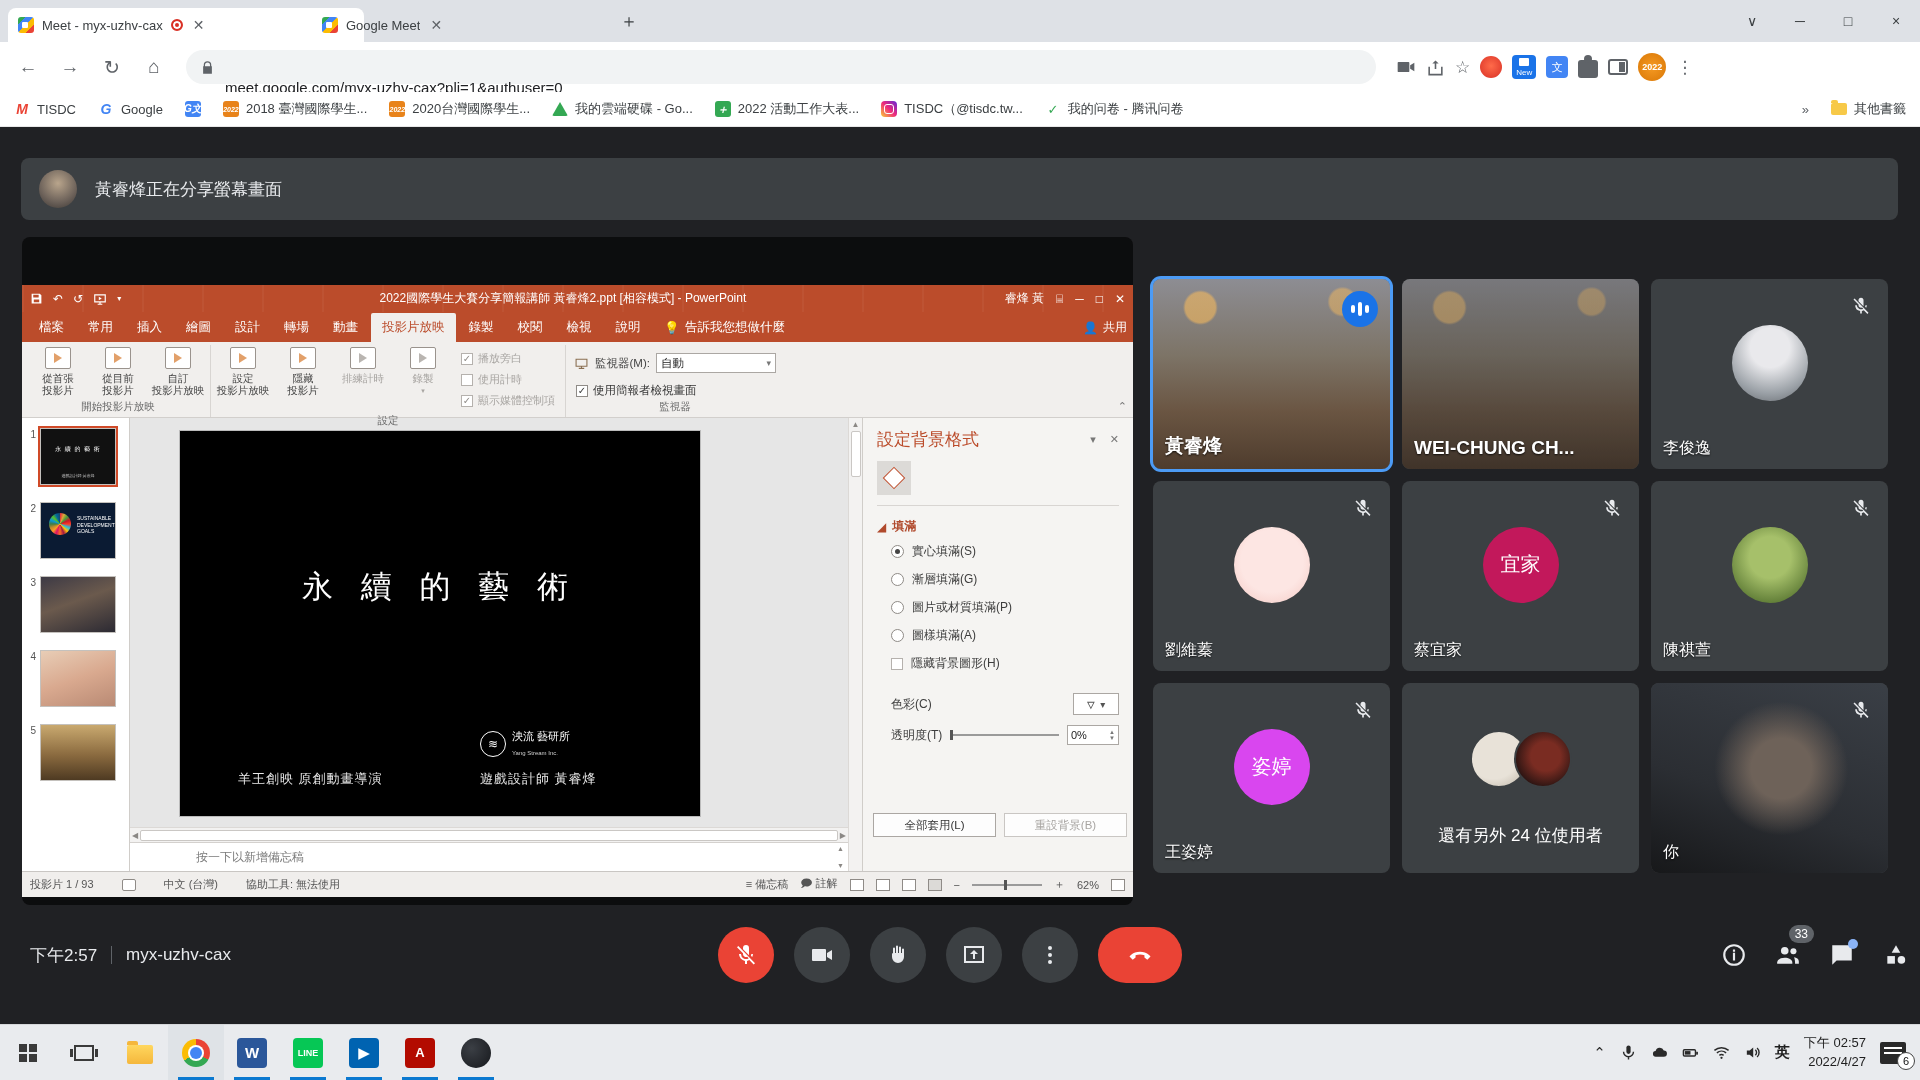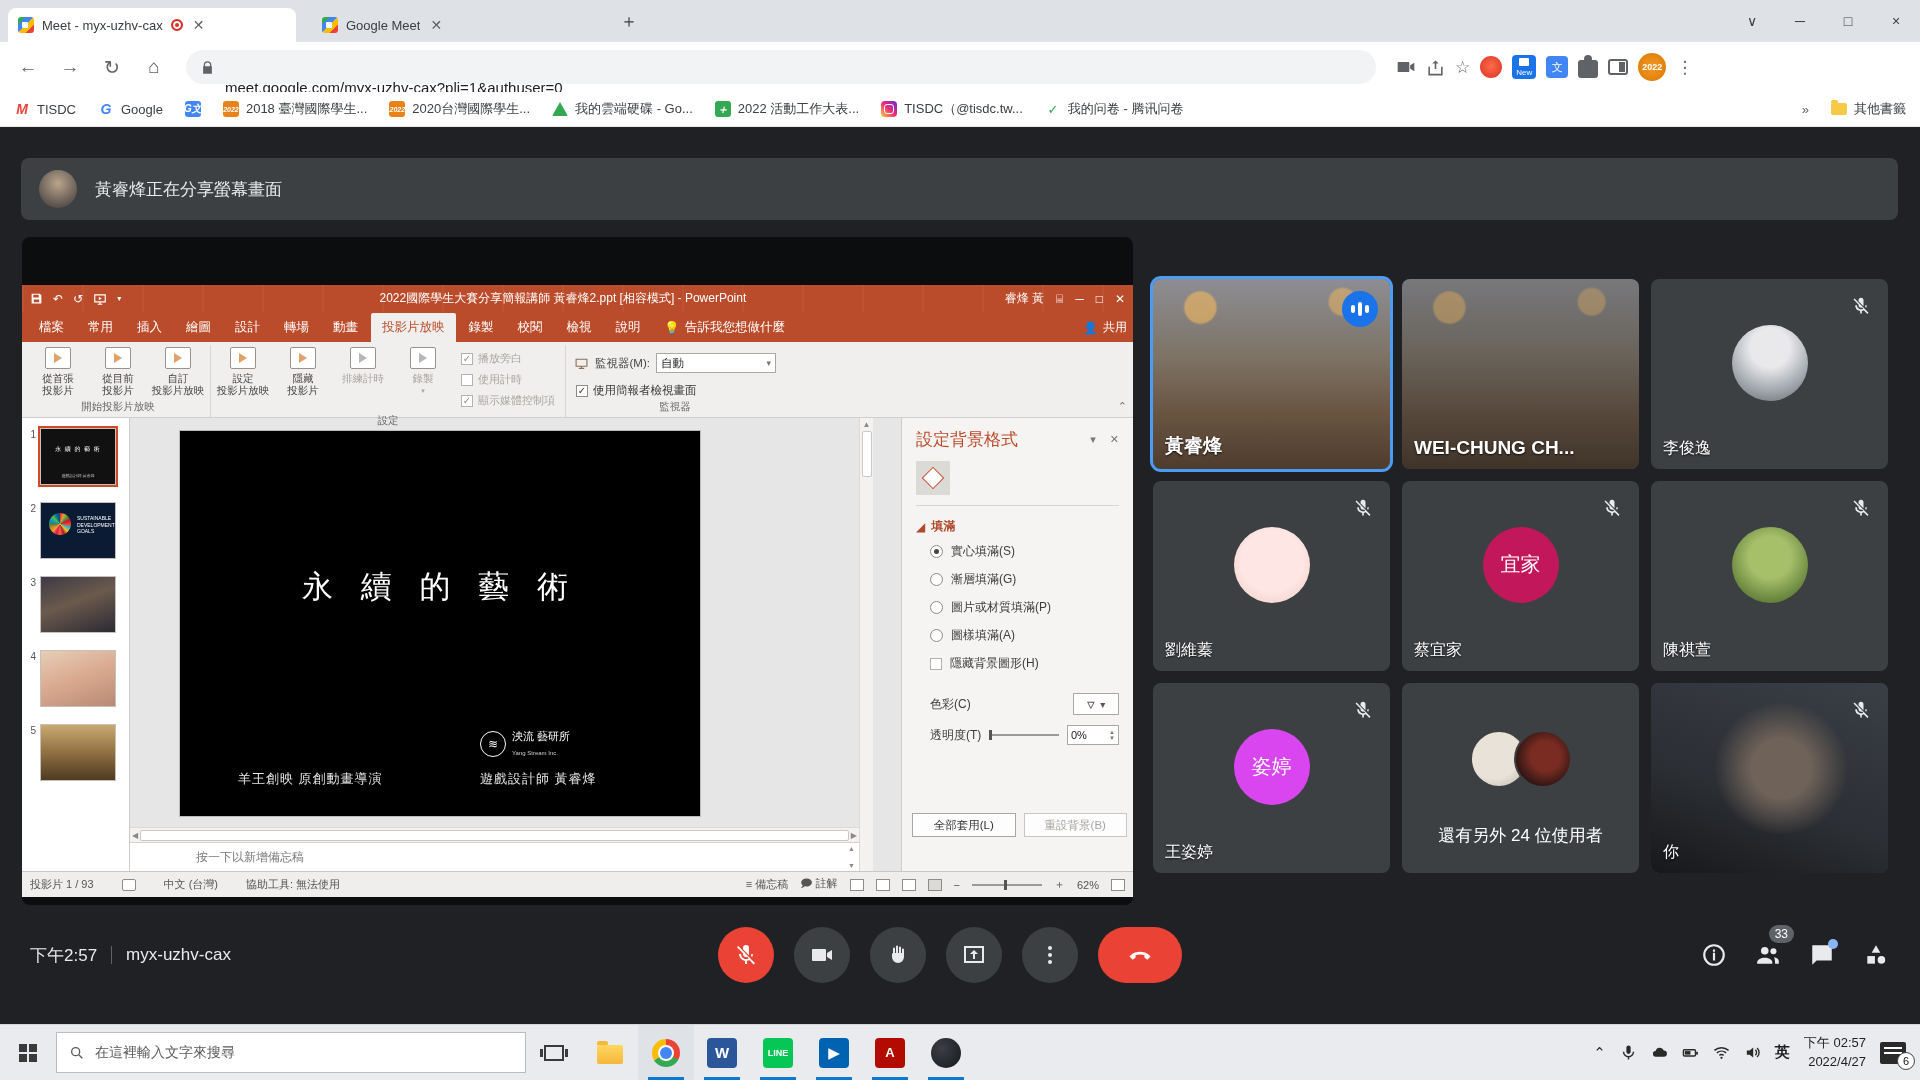--- a/index.html
+++ b/index.html
@@ -218,7 +218,7 @@
 <div id="screen">
 
   <div class="tabstrip">
-    <div class="tab active" style="left:8px;width:288px;">
+    <div class="tab active" style="left:8px;width:356px;">
       <span class="favicon"></span>
       <span class="title">Meet - myx-uzhv-cax</span>
       <span class="recdot"></span>

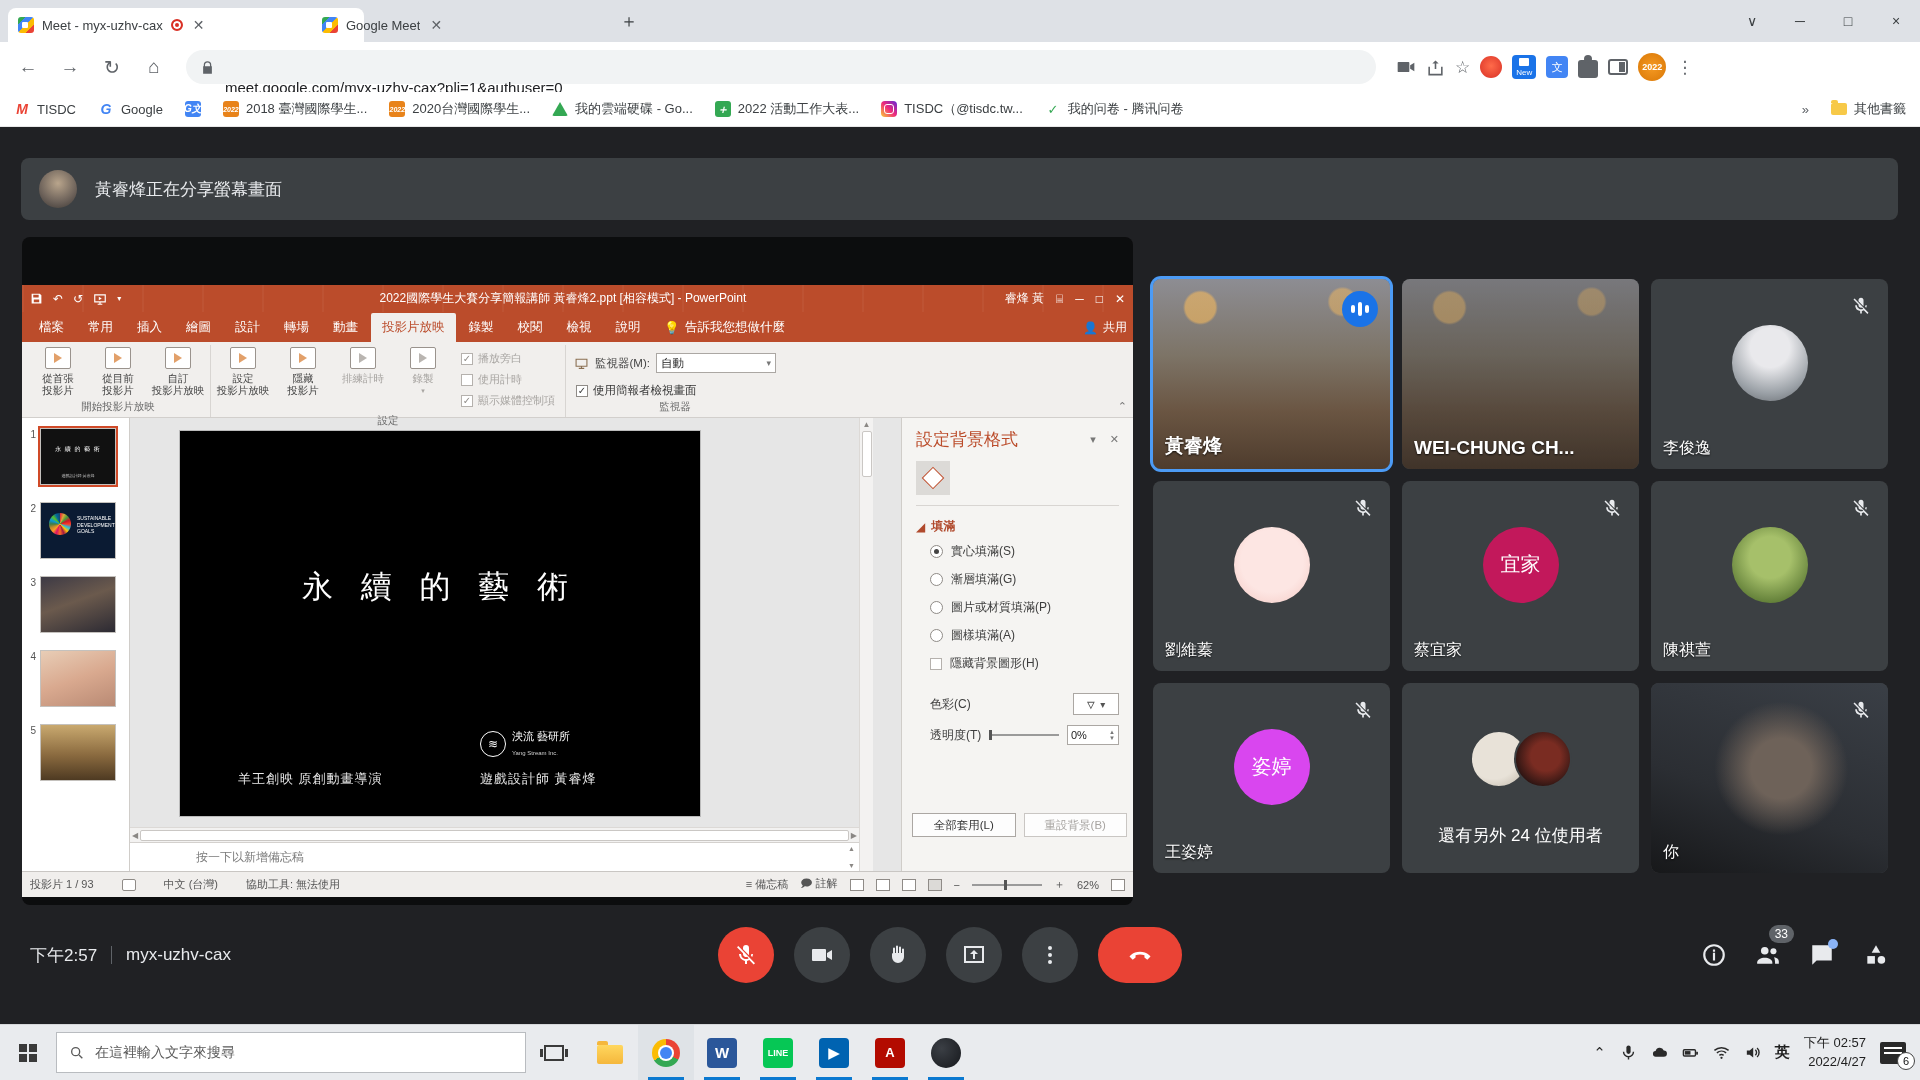--- a/index.html
+++ b/index.html
@@ -123,7 +123,7 @@
   .vthumb{width:10px;height:46px;background:#fff;border:1px solid #cac7c4;border-radius:2px;}
 
   
-  .panel{width:232px;background:#f5f4f2;border-left:1px solid #d0cdc9;display:flex;flex-direction:column;padding:10px 14px 8px;position:relative;margin-left:28px;}
+  .panel{width:271px;background:#f5f4f2;border-left:1px solid #d0cdc9;display:flex;flex-direction:column;padding:10px 14px 8px;position:relative;}
   .ptitle{display:flex;align-items:center;color:#bb4c2b;font-size:17px;}
   .ptitle .pctl{margin-left:auto;color:#777;font-size:11px;display:flex;gap:14px;}
   .bucket{width:34px;height:34px;background:#dcdad7;margin-top:10px;display:flex;align-items:center;justify-content:center;position:relative;}

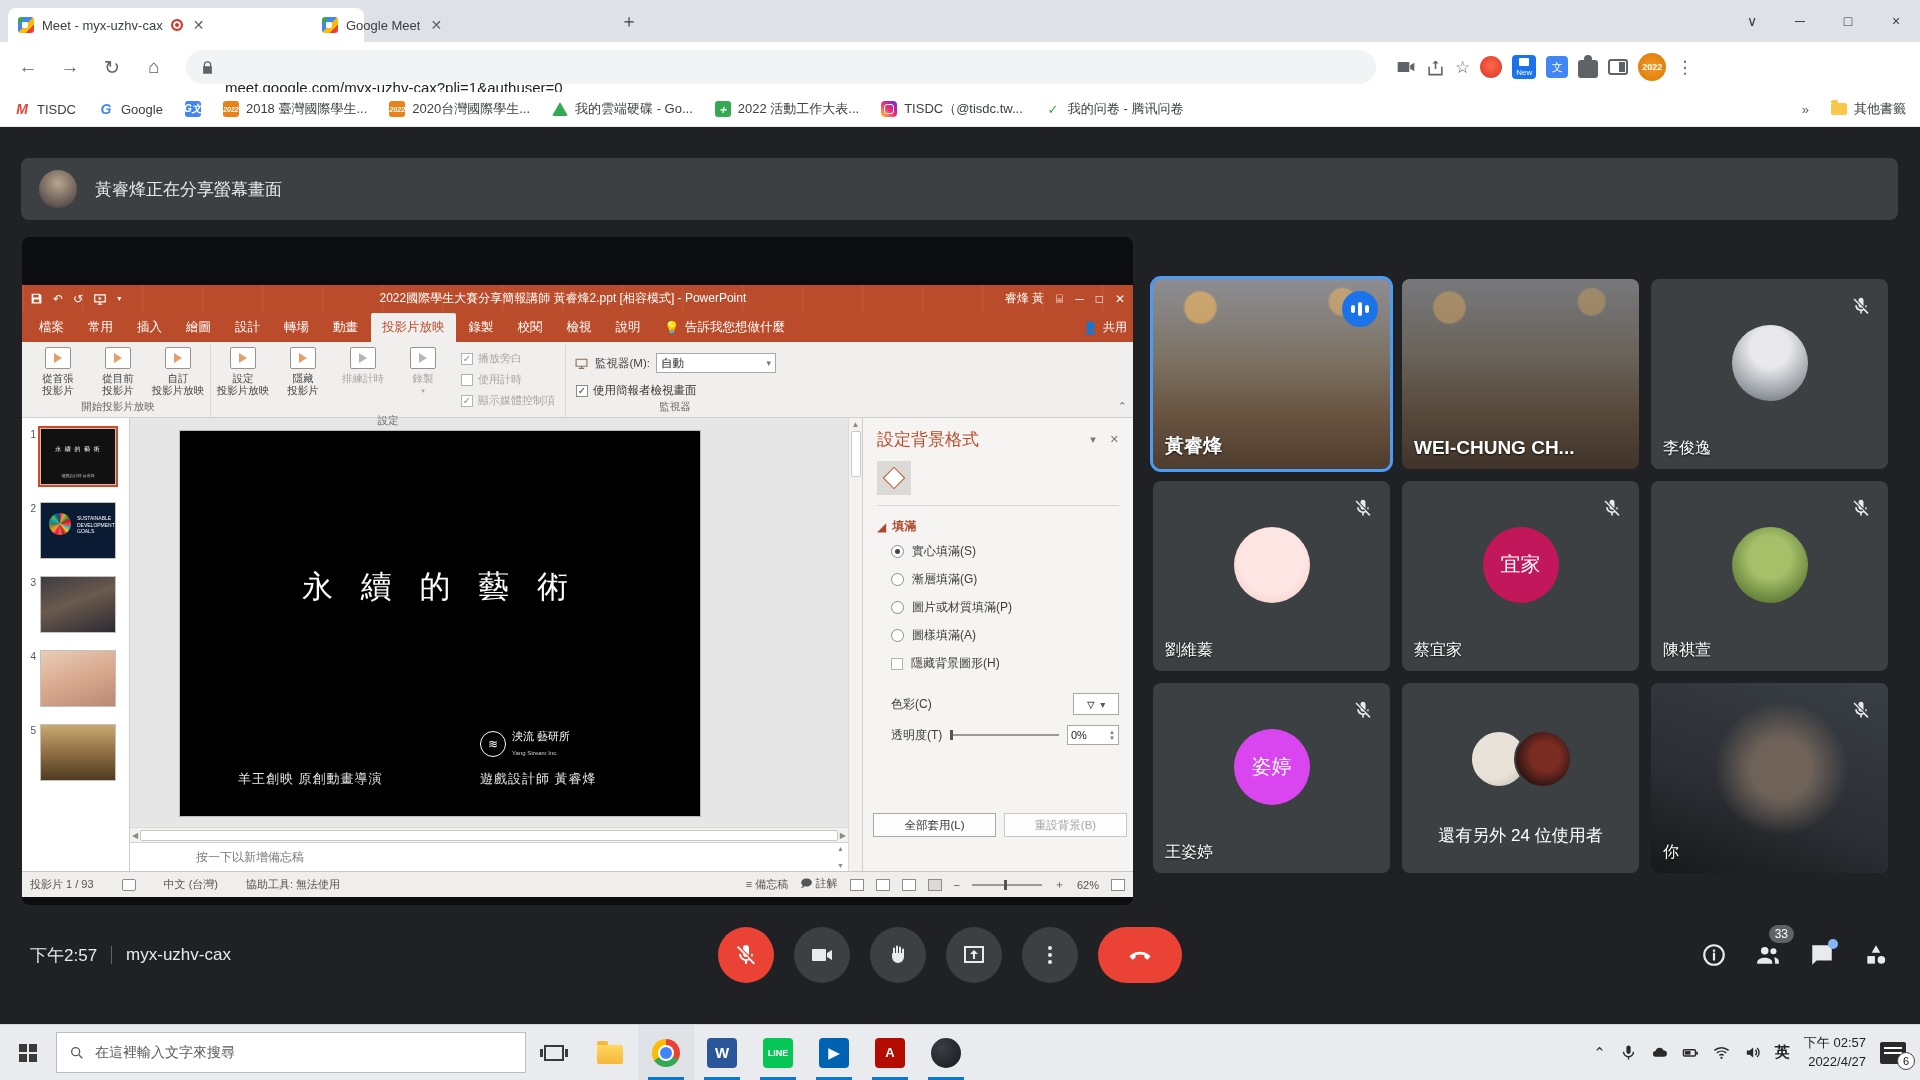--- a/index.html
+++ b/index.html
@@ -182,7 +182,7 @@
   .cbtn.red{background:#ea4335;}
   .cbtn svg{width:24px;height:24px;}
   .hangup{width:84px;height:56px;border-radius:28px;background:#ea4335;display:flex;align-items:center;justify-content:center;}
-  .mbright{position:absolute;right:30px;display:flex;align-items:center;gap:26px;}
+  .mbright{position:absolute;right:10px;display:flex;align-items:center;gap:26px;}
   .mbic{position:relative;width:28px;height:28px;display:flex;align-items:center;justify-content:center;}
   .mbic svg{width:26px;height:26px;}
   .badge33{position:absolute;top:-16px;right:-12px;background:#5f6368;color:#fff;font-size:12px;border-radius:10px;padding:2px 6px;}

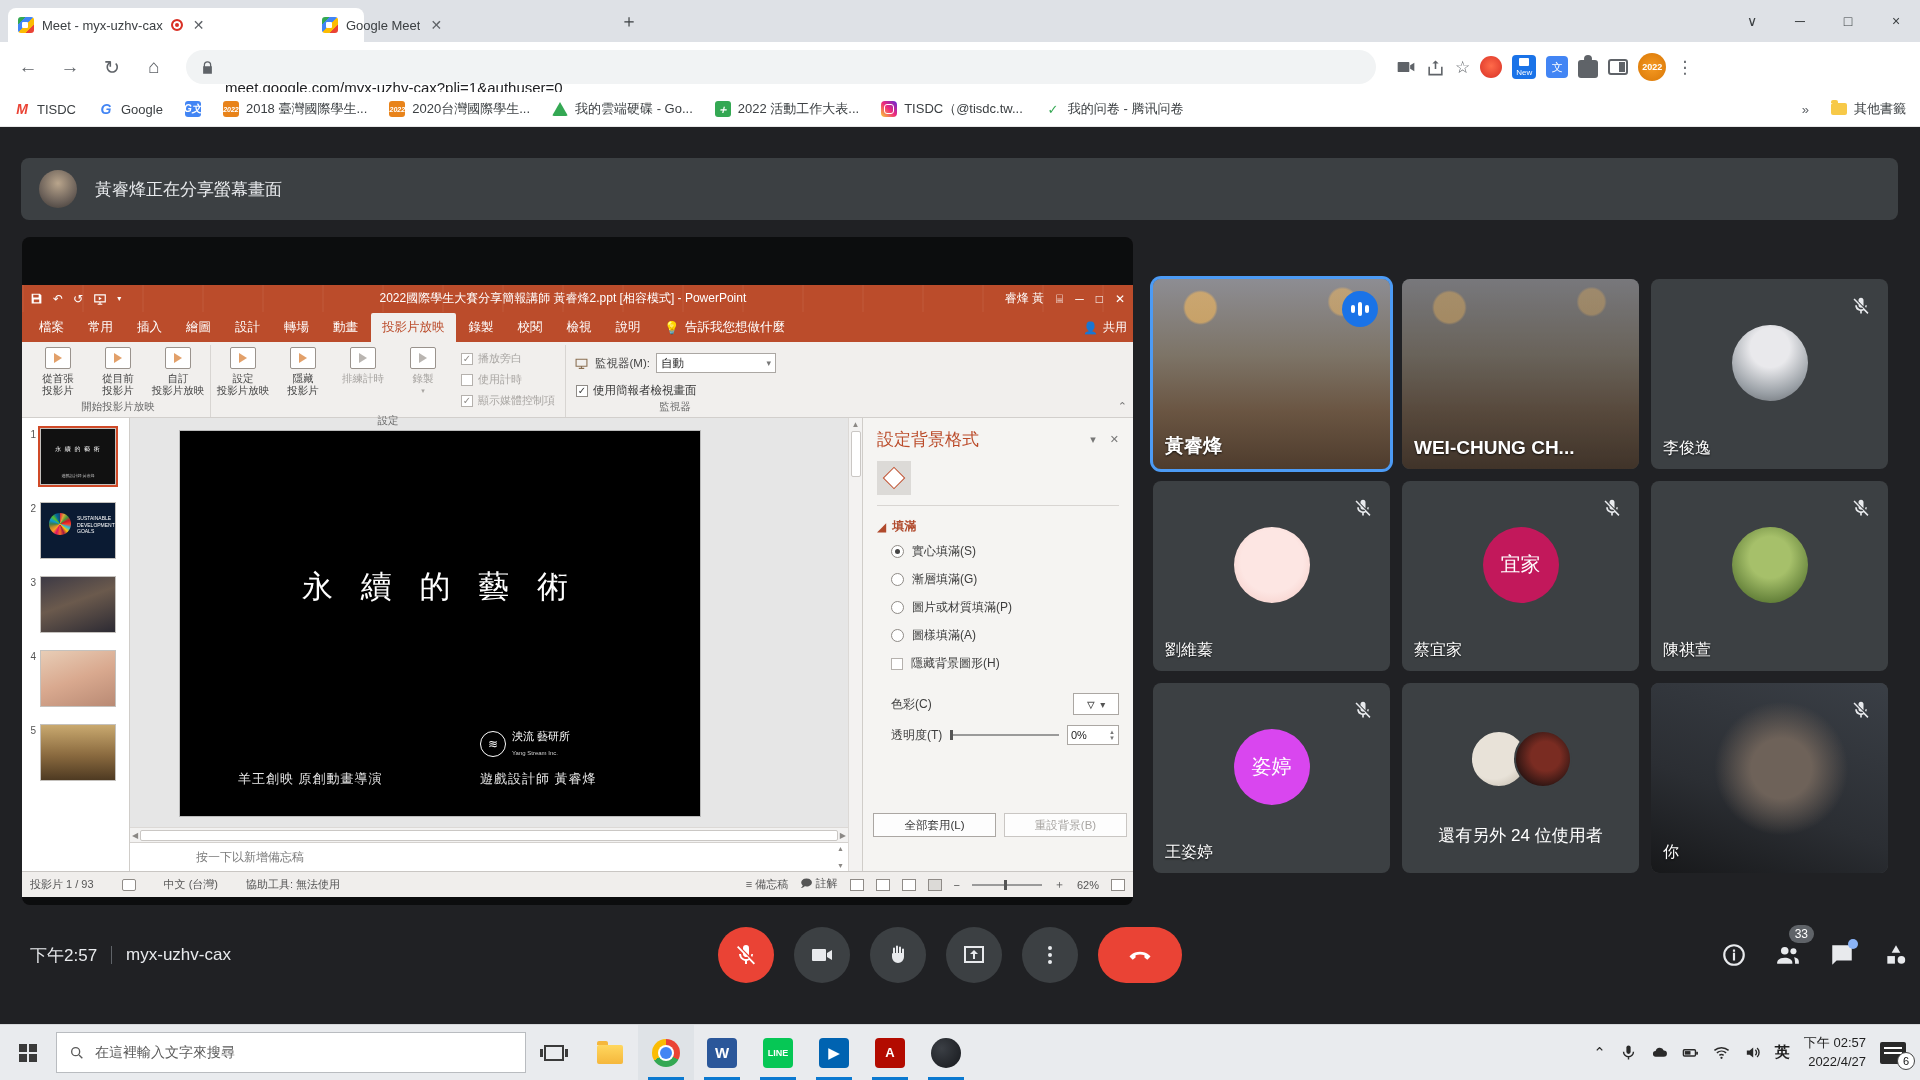--- a/index.html
+++ b/index.html
@@ -738,13 +738,6 @@
           <i></i>
         </span>
       </span>
-    <span class="searchbox">
-      <svg viewBox="0 0 24 24" width="16" height="16">
-          <circle cx="10" cy="10" r="6" fill="none" stroke="#5a5a5a" stroke-width="2"></circle>
-          <path stroke="#5a5a5a" stroke-width="2" d="M15 15l5 5"></path>
-        </svg>
-      <span>在這裡輸入文字來搜尋</span>
-    </span>
     <span class="tbbtn">
         <span class="tvview"></span>
       </span>

